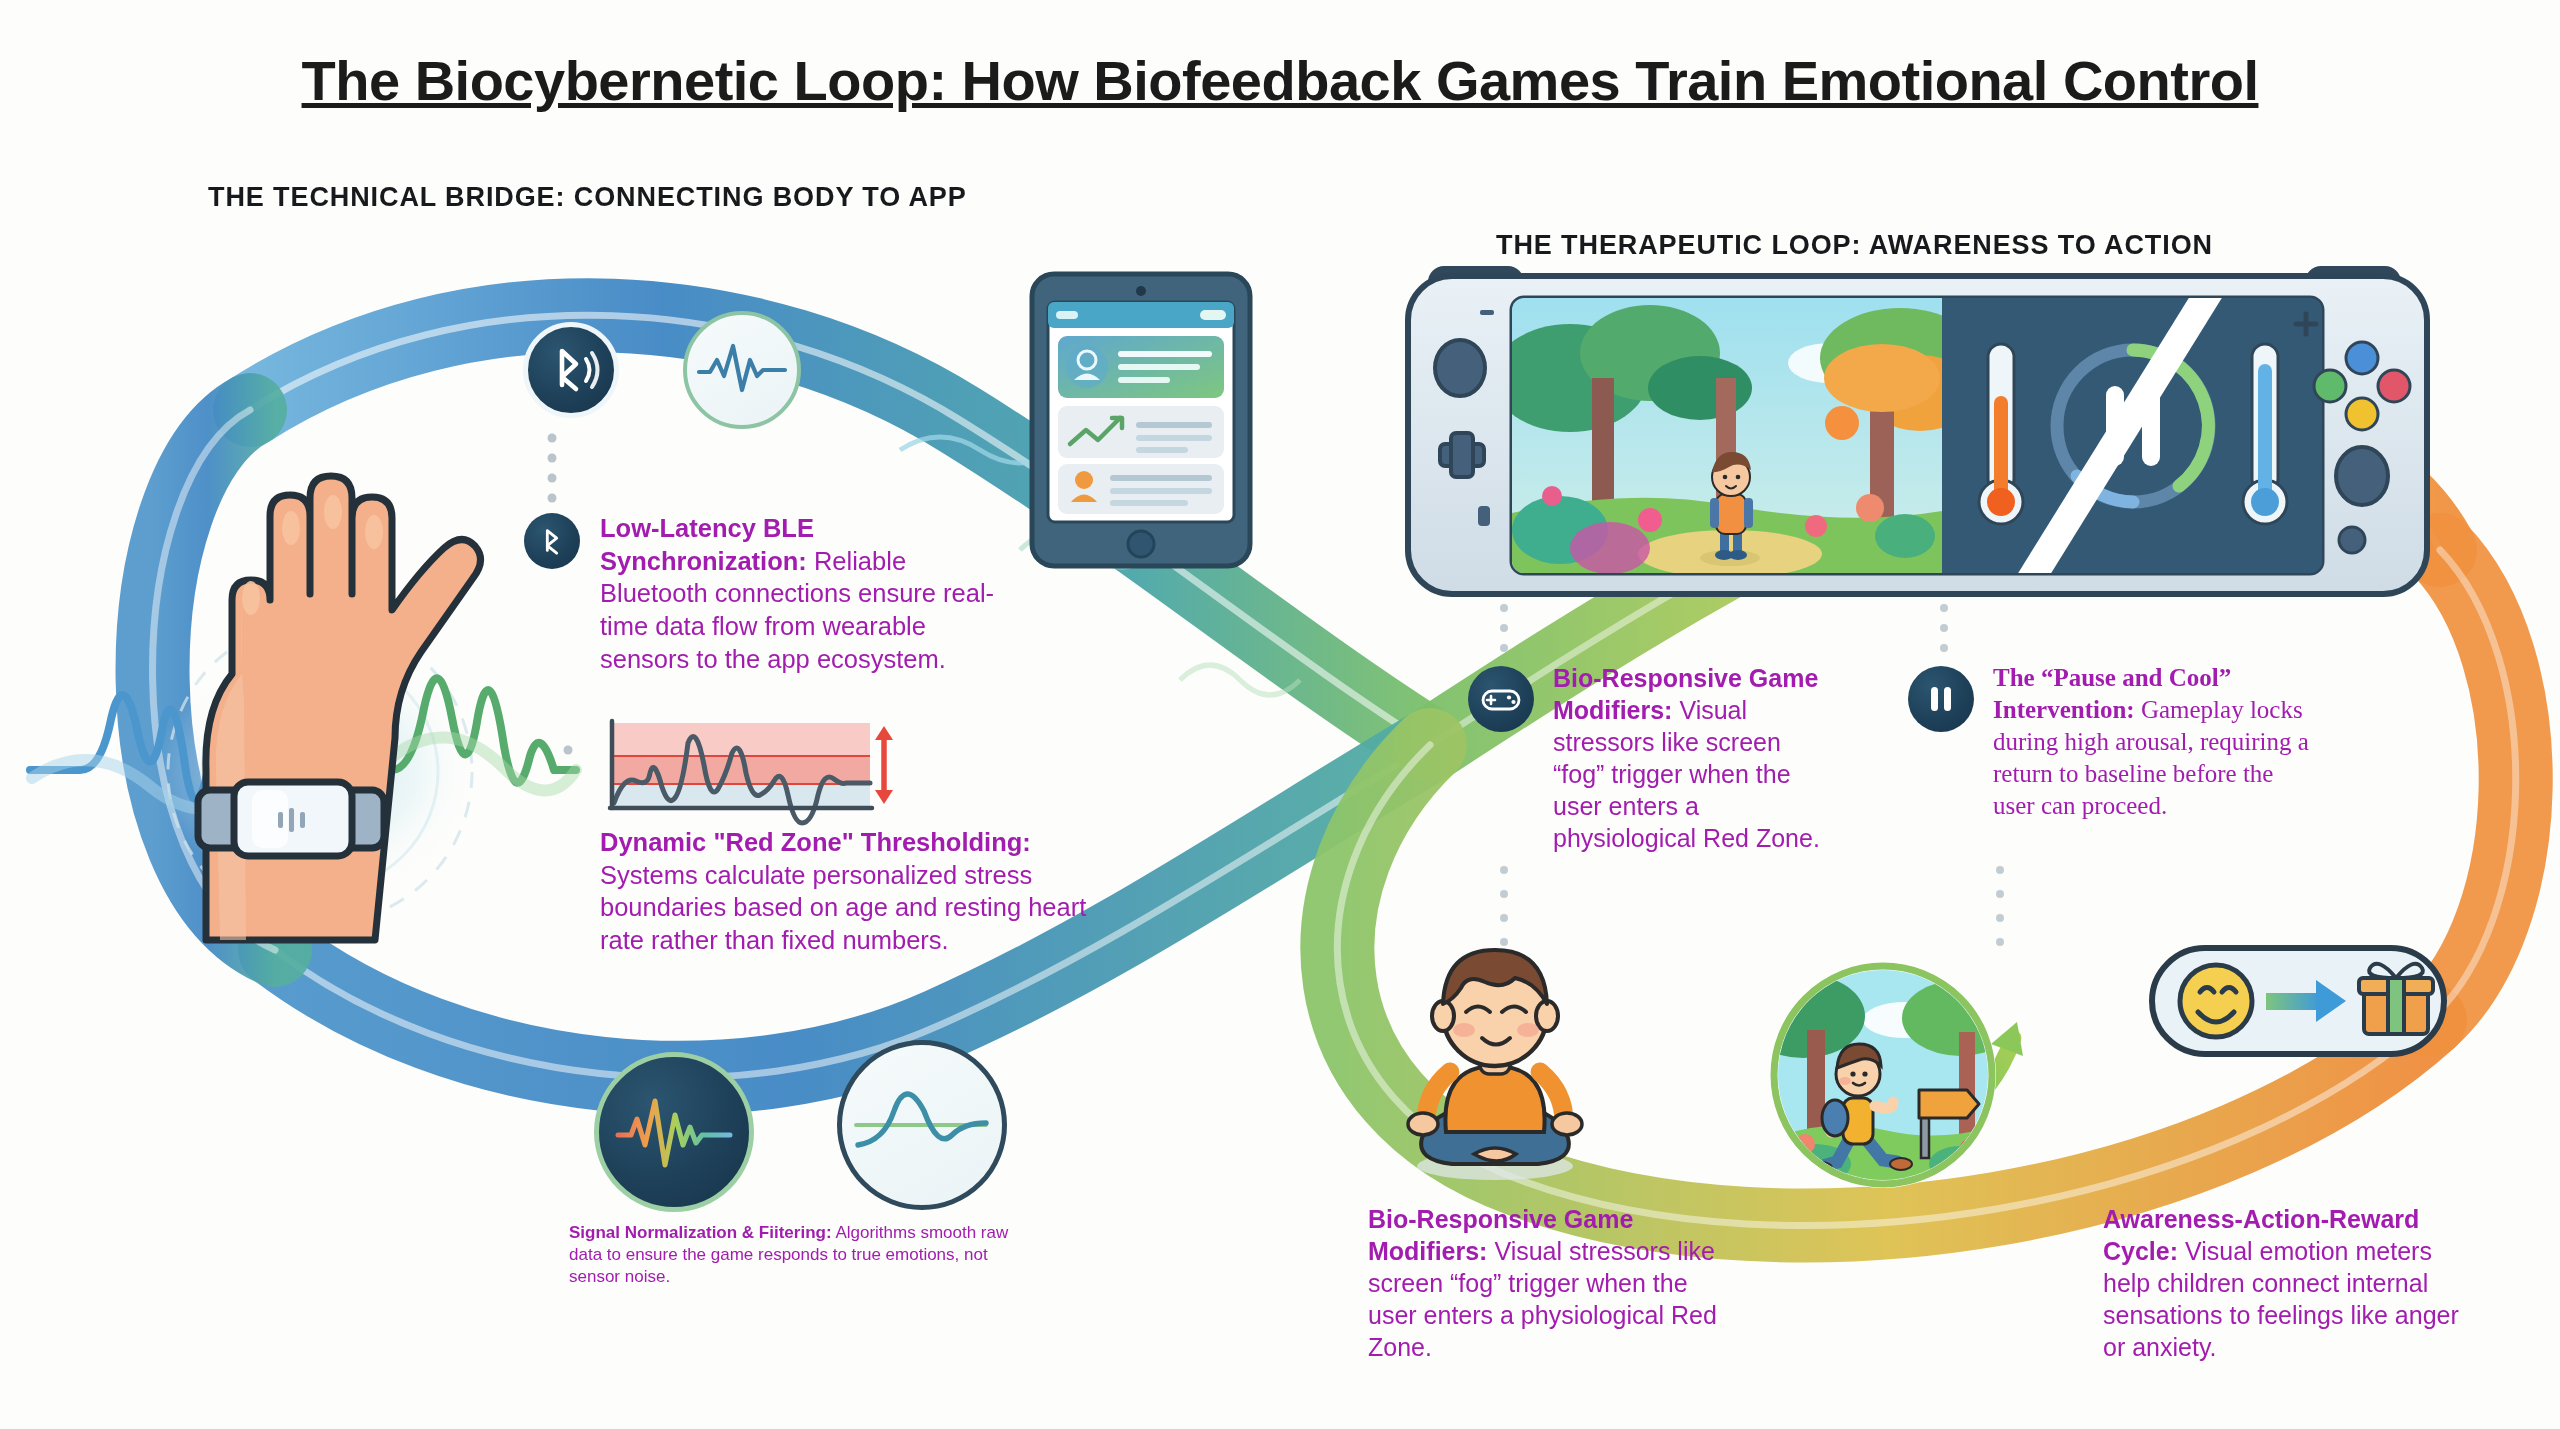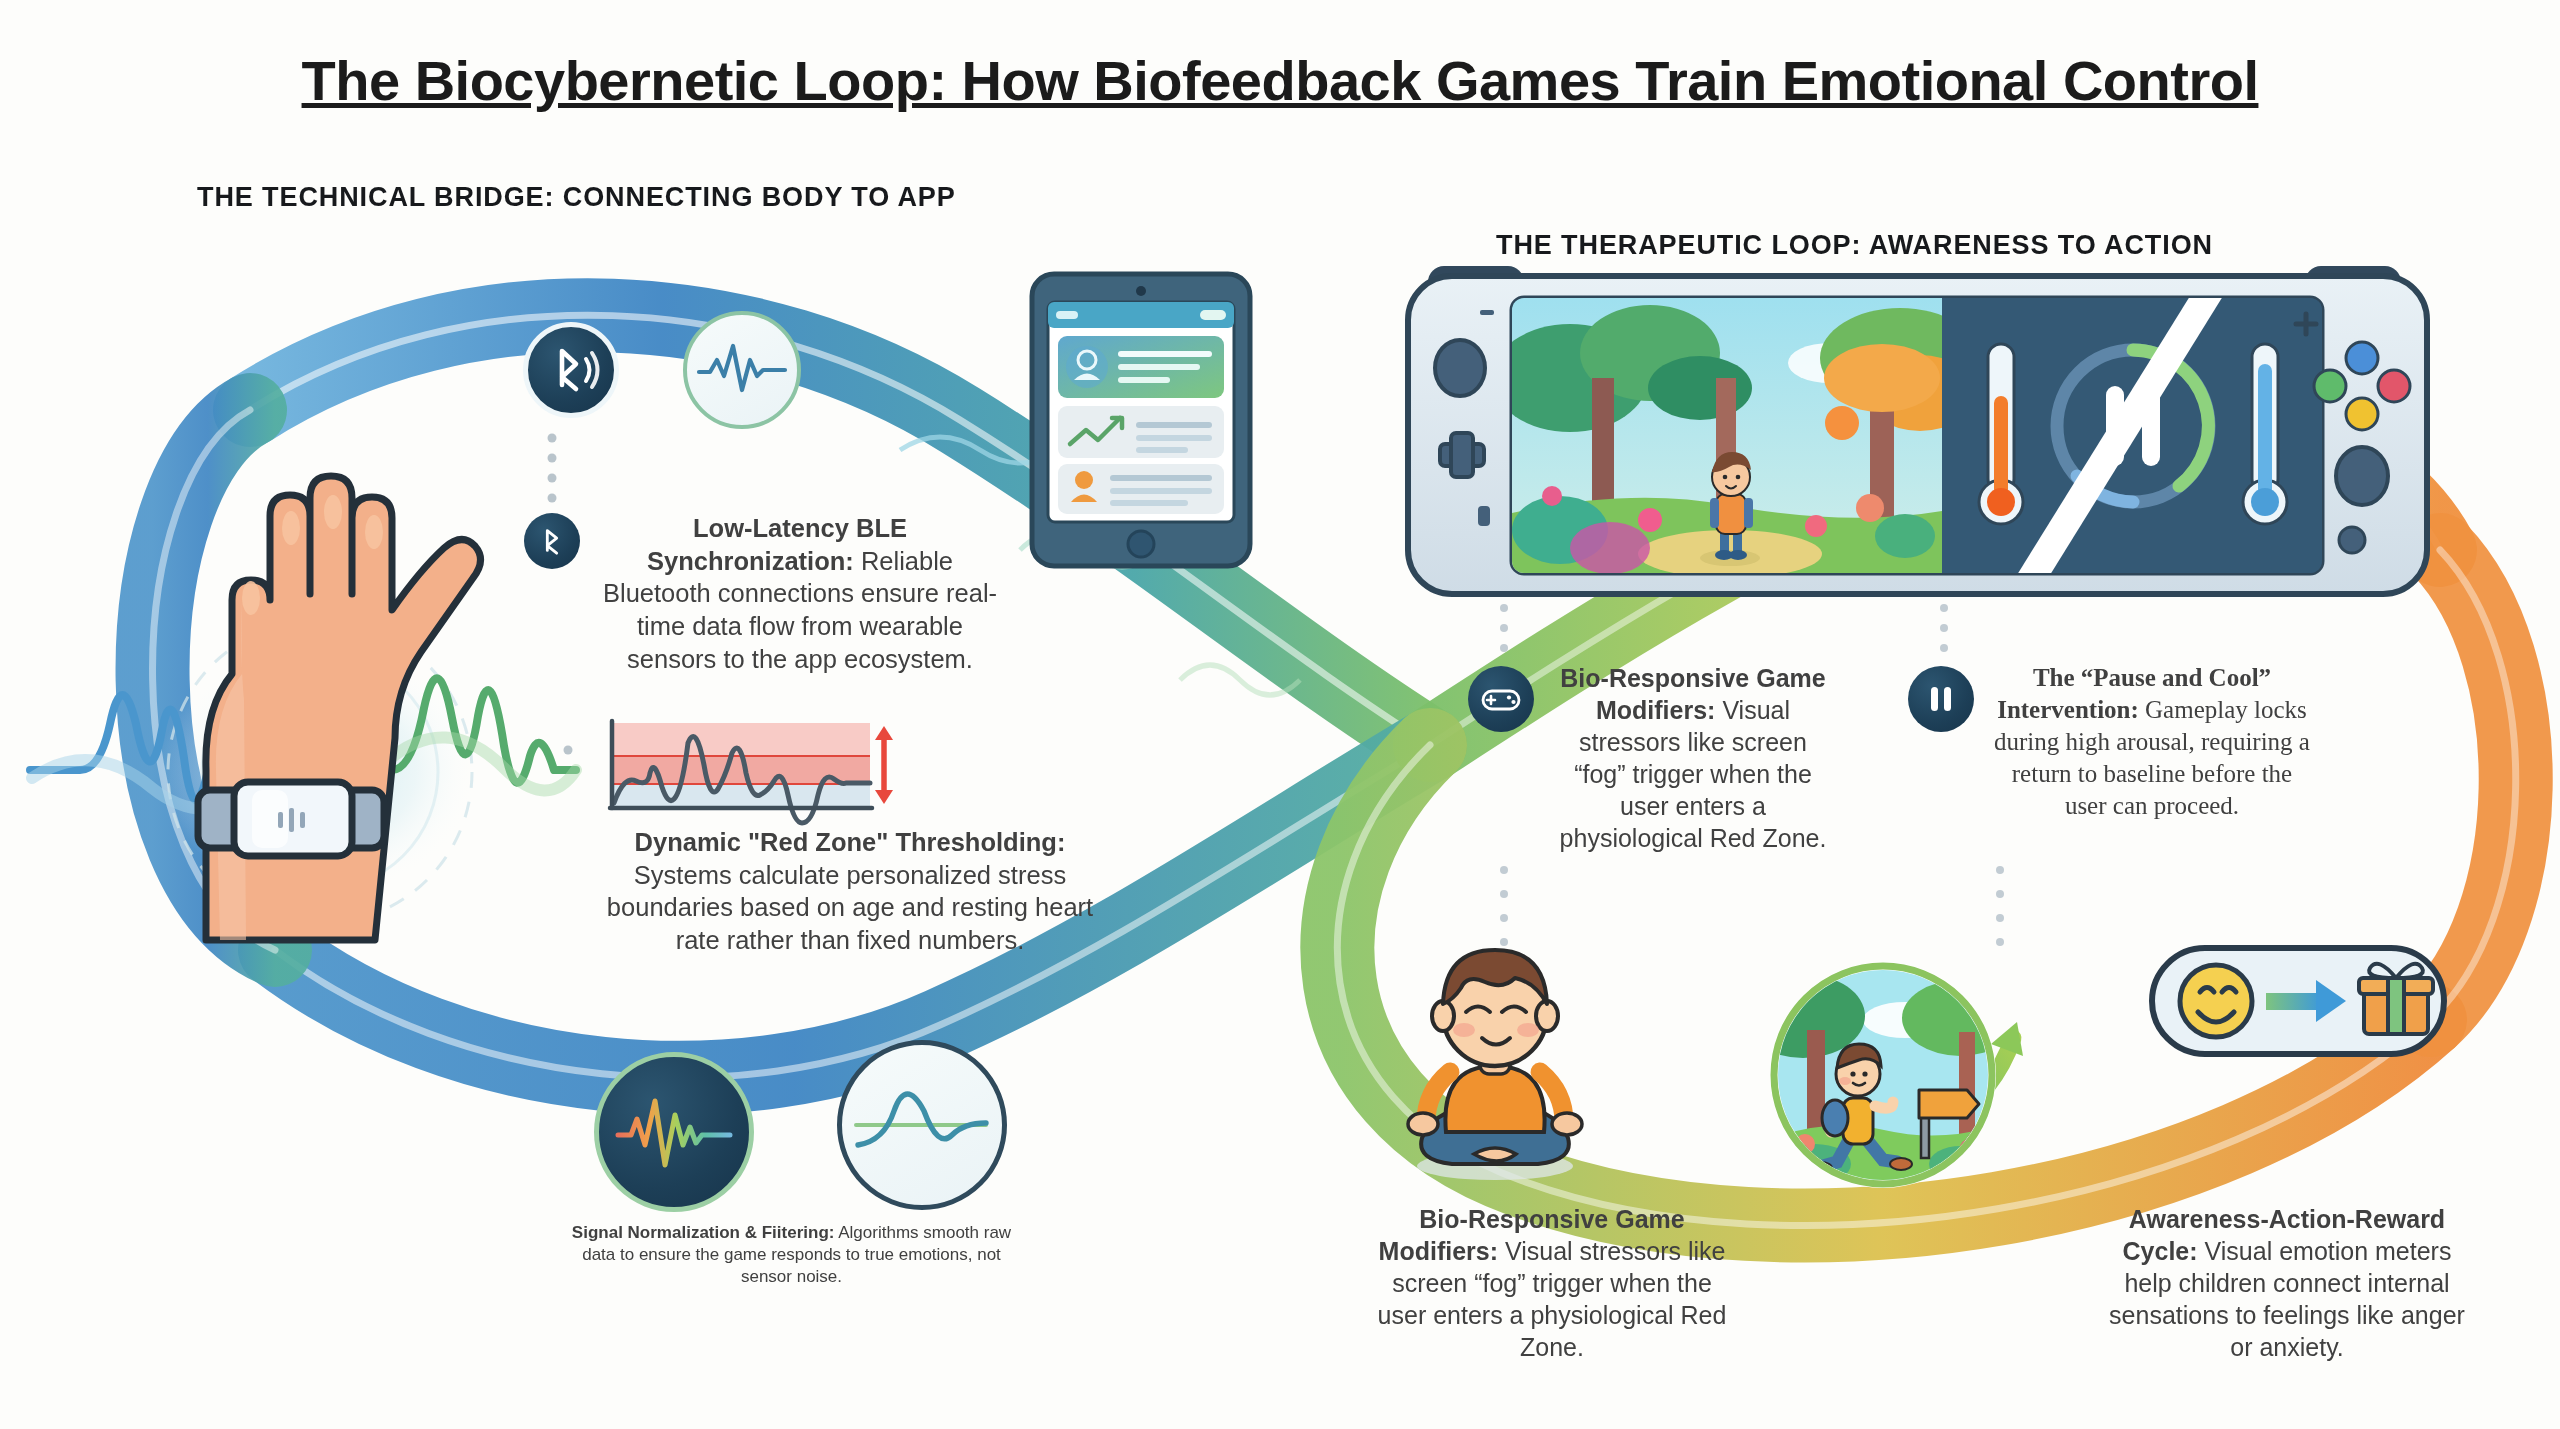--- a/index.html
+++ b/index.html
@@ -21,7 +21,7 @@
     position:absolute; top:182px; font-size:27px; font-weight:bold;
     color:#17191c; letter-spacing:0.9px;
   }
-  .sec-head.left{ left:197px; }
+  .sec-head.left{ left:208px; }
   .sec-head.right{ left:1496px;margin-top:48px; }
 
   

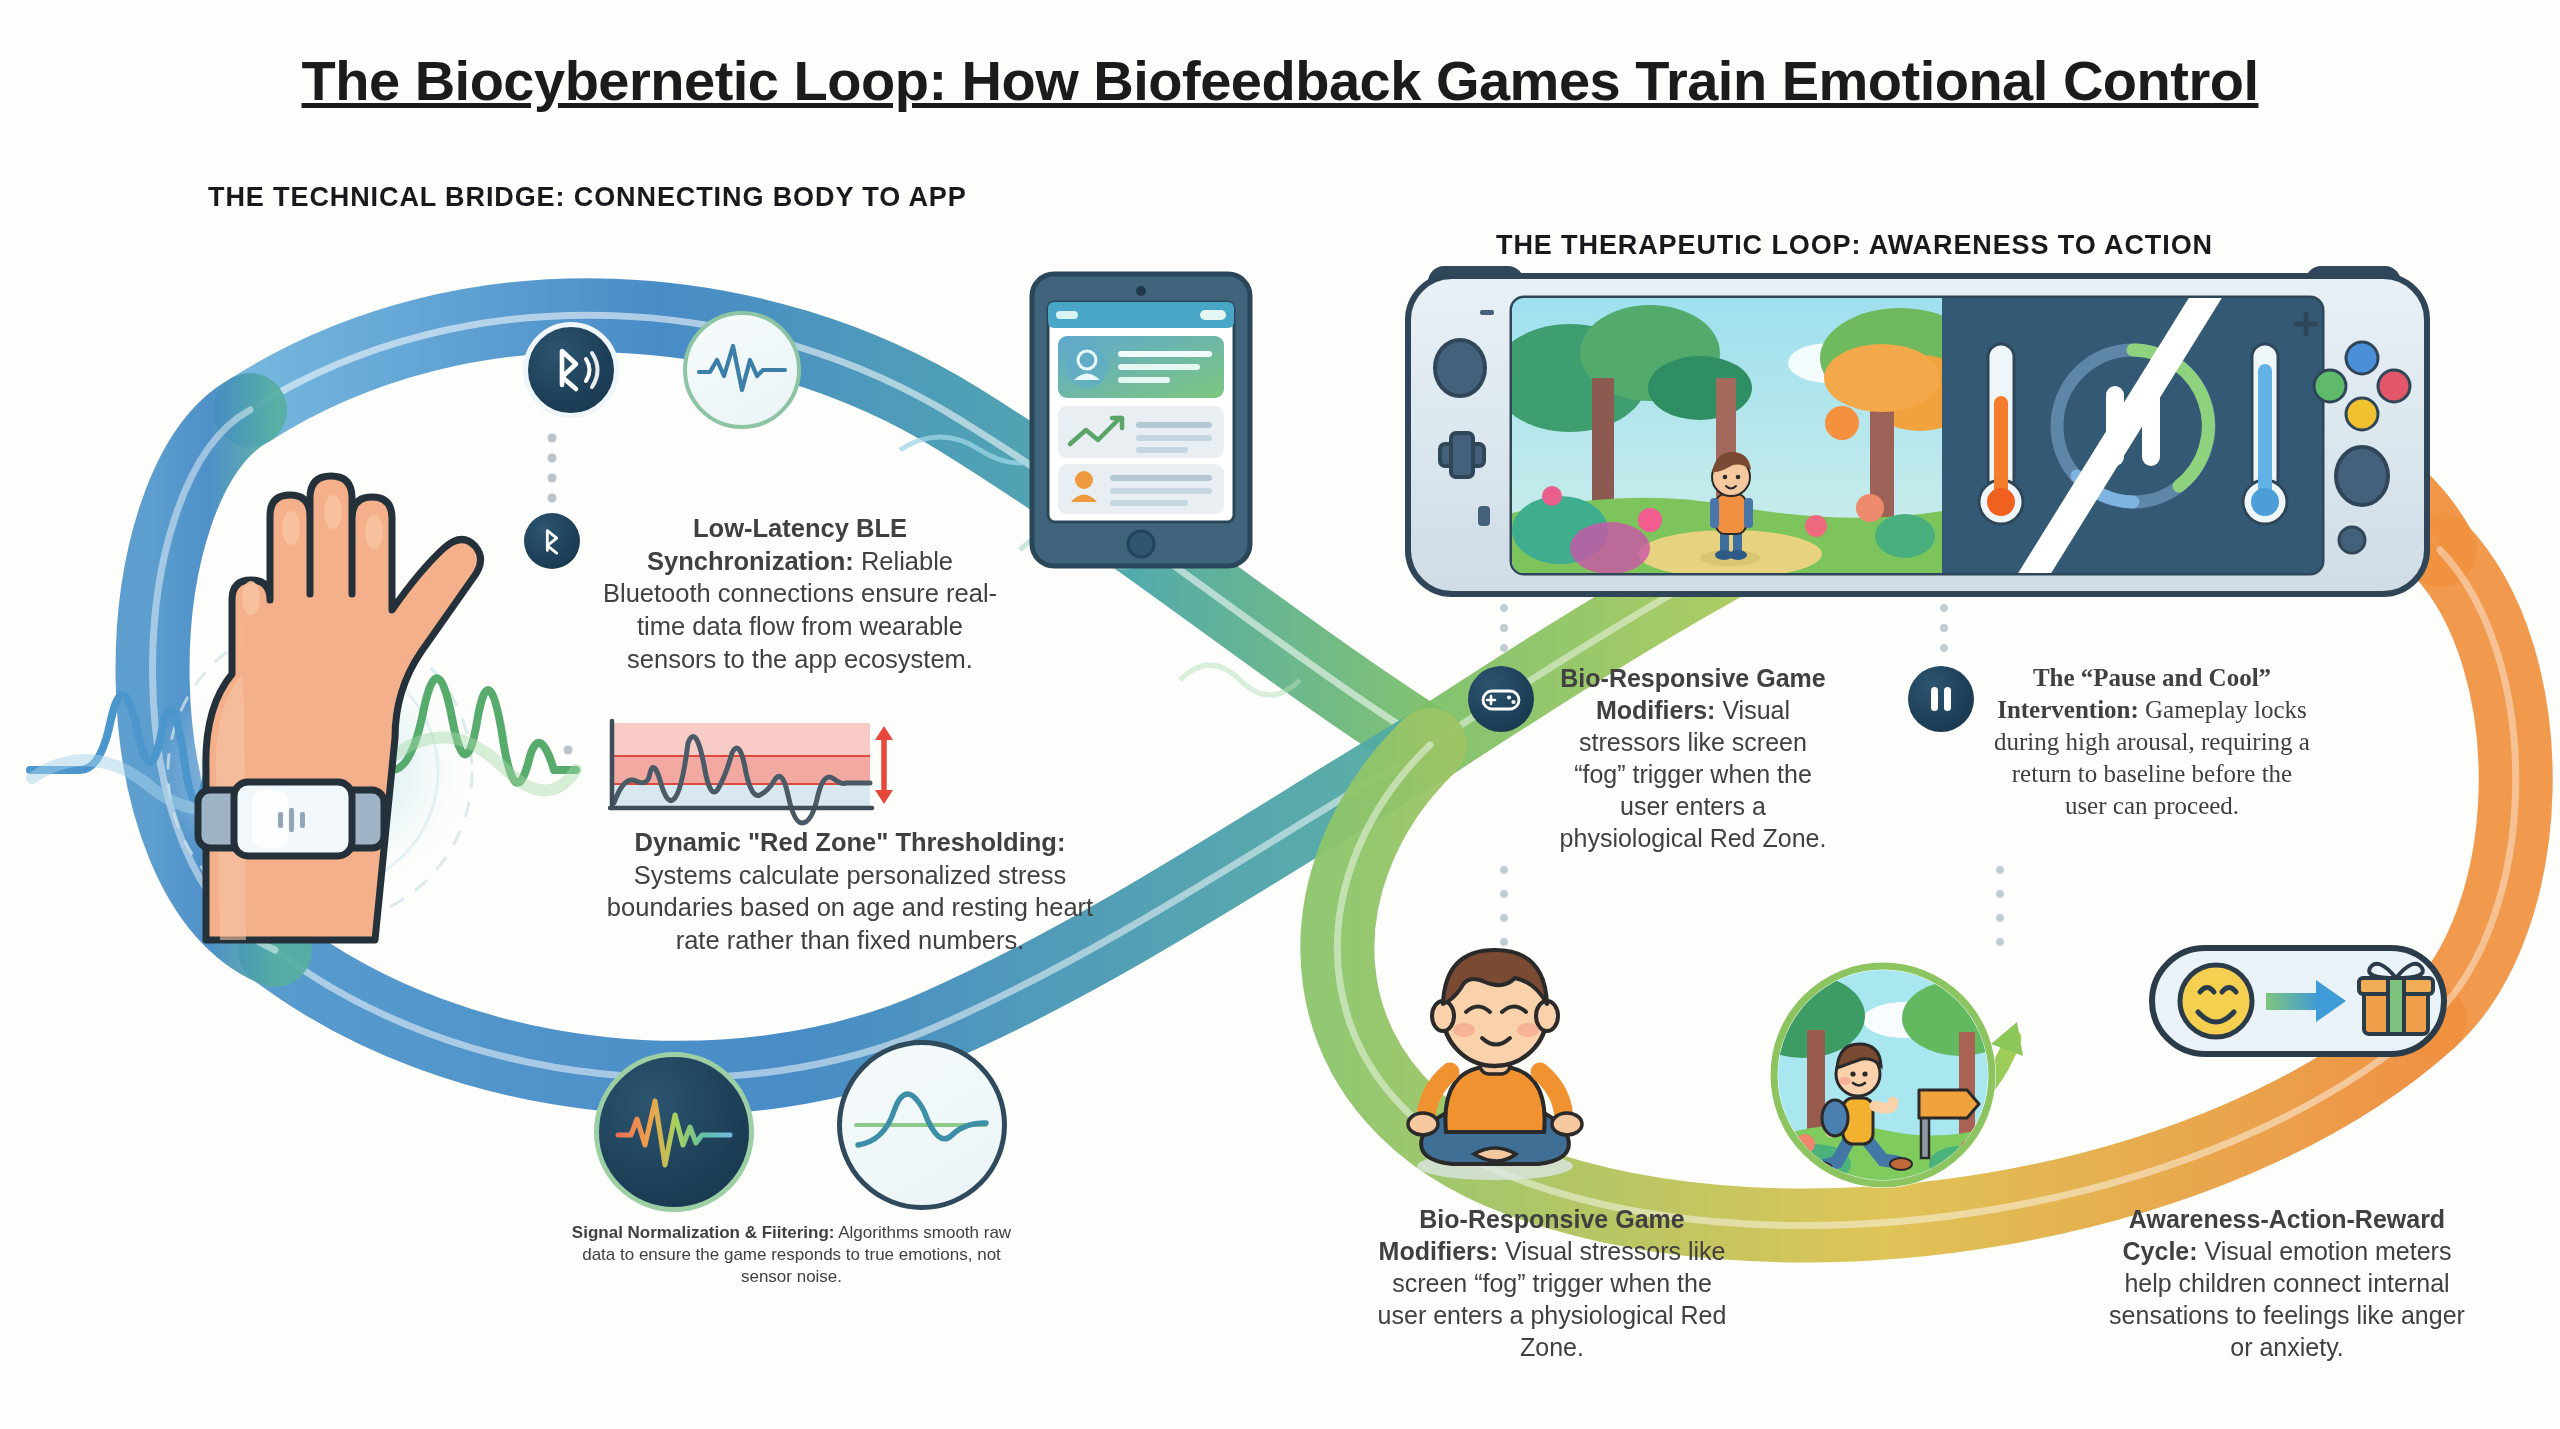--- a/index.html
+++ b/index.html
@@ -28,7 +28,7 @@
   .ribbon{ position:absolute; left:0; top:120px; width:2560px; height:1180px; }
 
   
-  .tblock{ position:absolute; color:#404040; line-height:1.28;text-align:center; }
+  .tblock{ position:absolute; color:#a21caf; line-height:1.28; }
   .tblock .ttl{ font-weight:bold; }
   .t-ble   { left:600px; top:512px; width:400px; font-size:25.5px; }
   .t-red   { left:600px; top:826px; width:500px; font-size:25.5px; }

